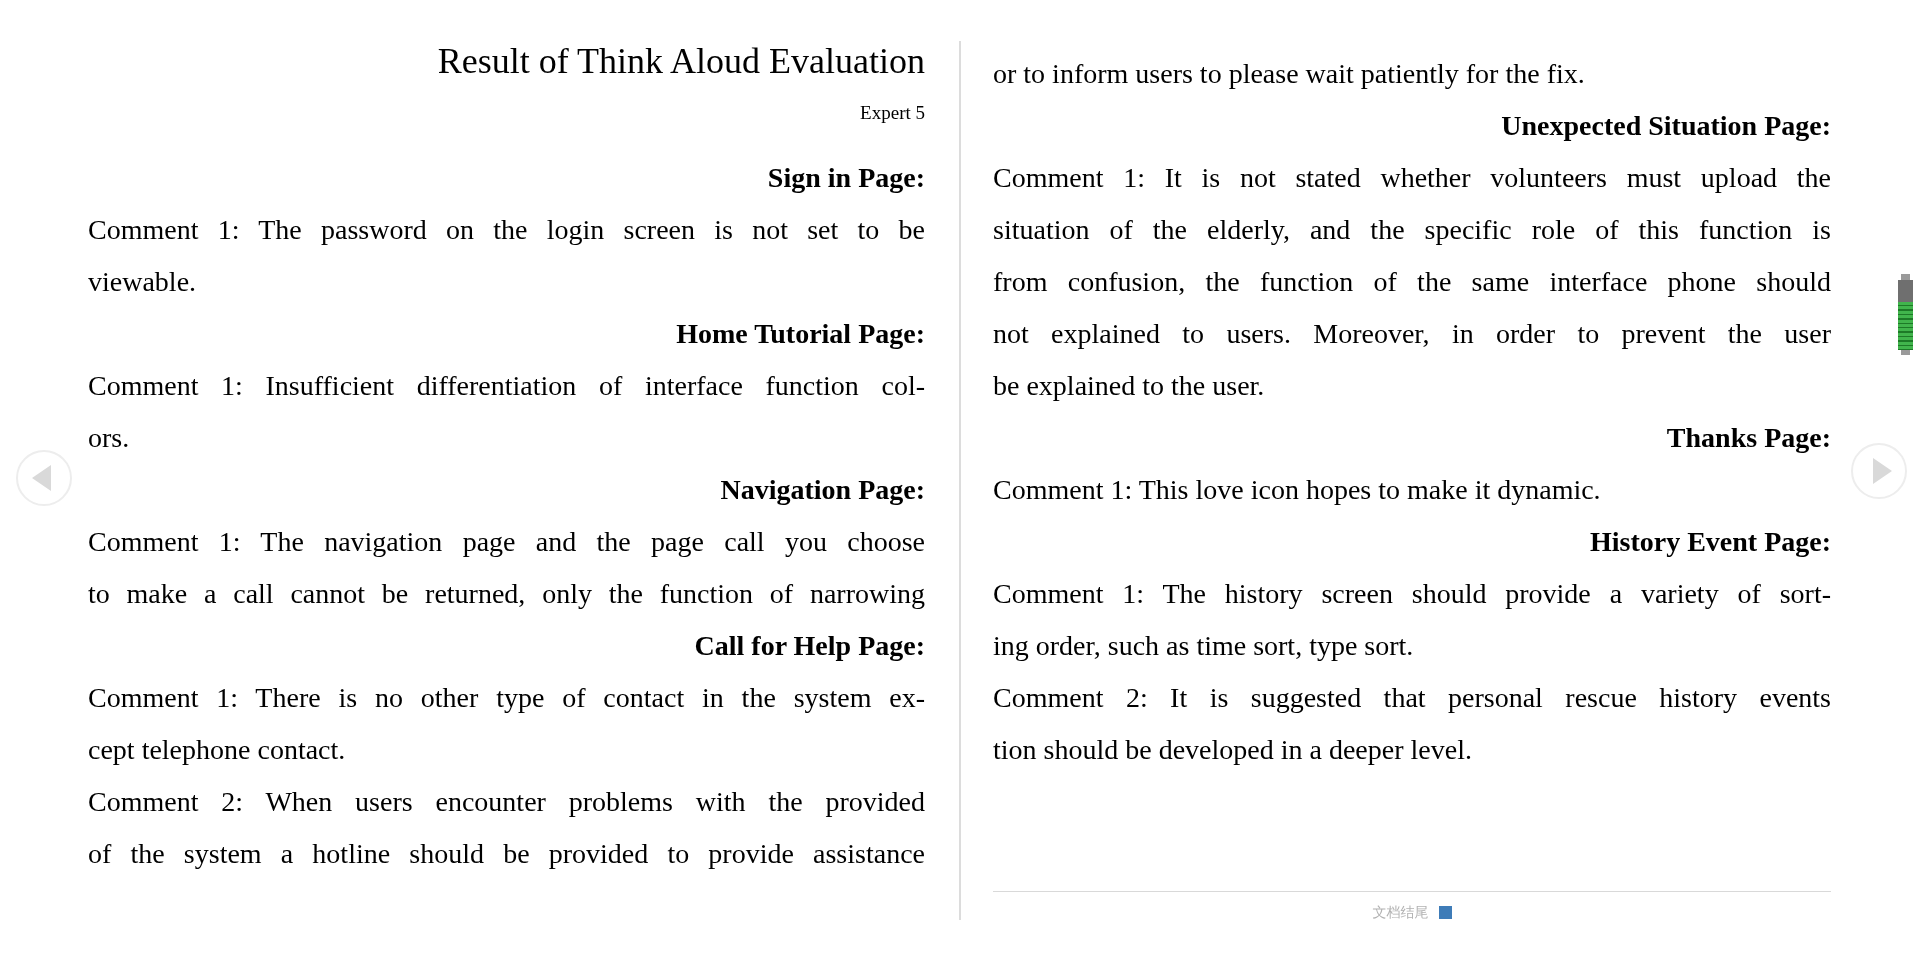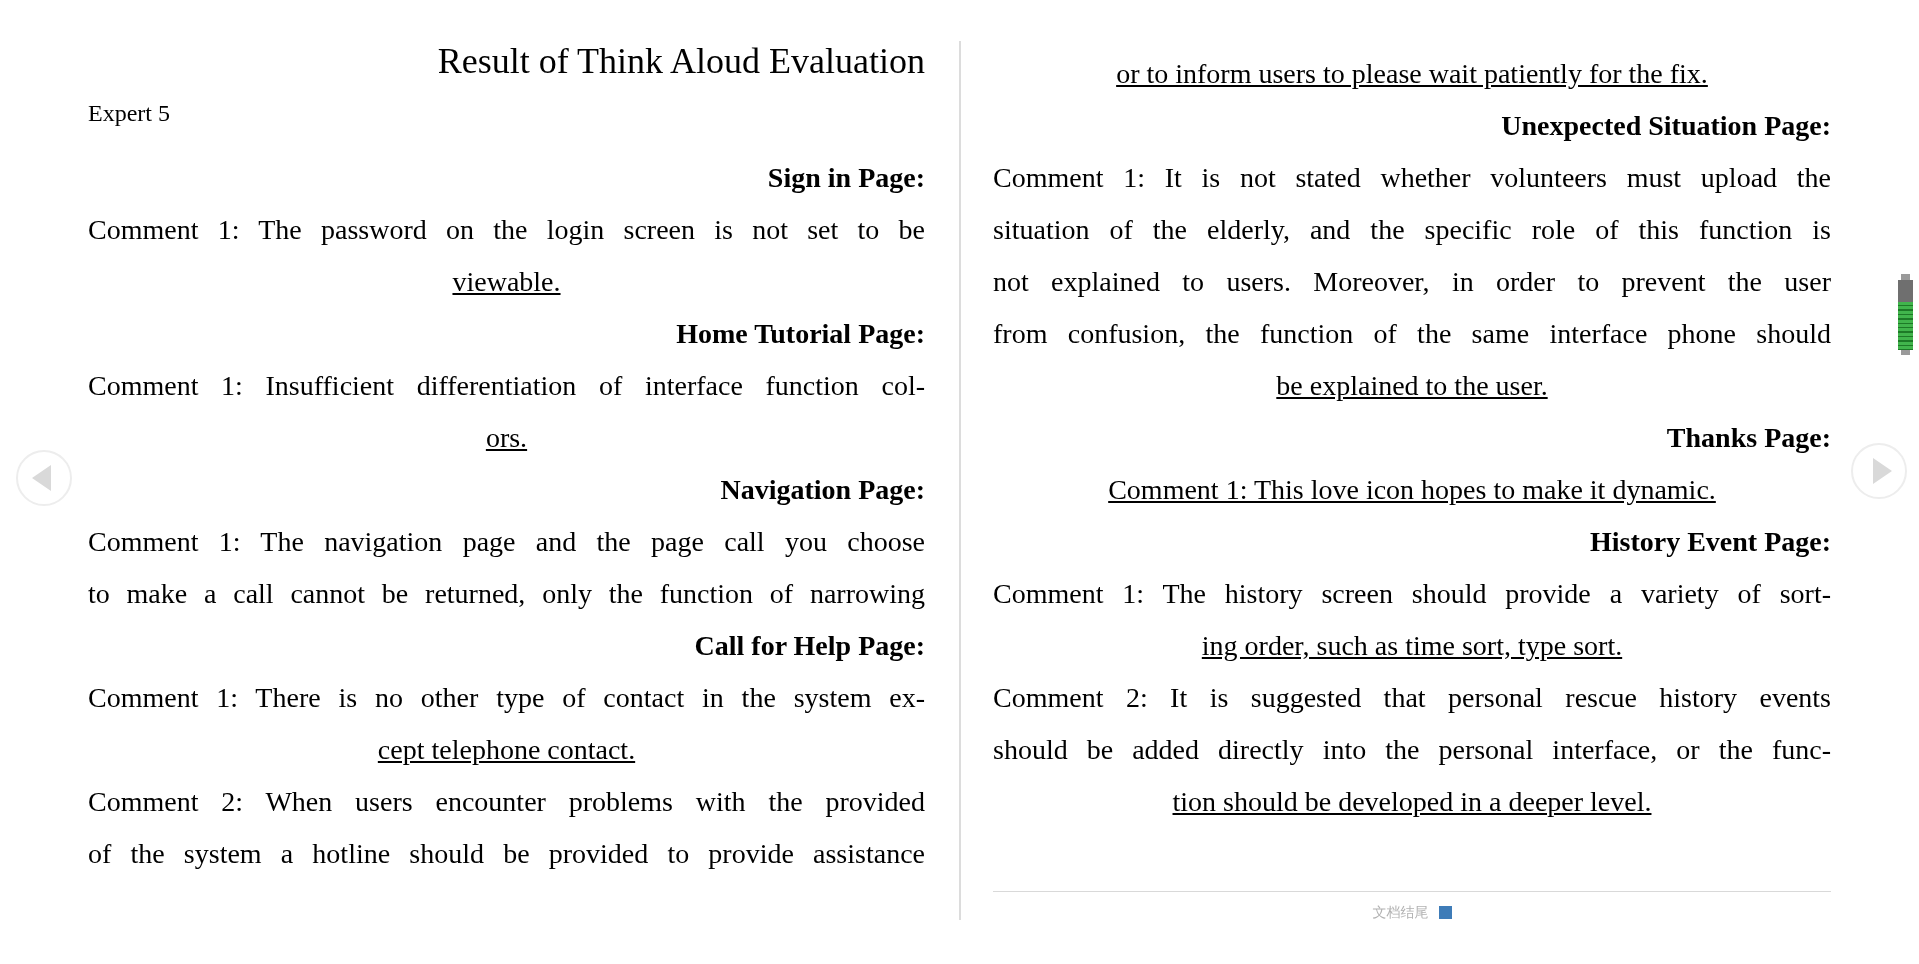--- a/index.html
+++ b/index.html
@@ -16,7 +16,7 @@
   .line{height:52px;line-height:52px;font-size:28px;overflow:hidden;}
   .heading{font-weight:bold;text-align:right;}
   .justify{text-align:justify;text-align-last:justify;}
-  .plain{text-align:center;text-decoration:underline;}
+  .plain{text-align:left;}
   
   #divider{position:absolute;left:959px;top:41px;width:2px;height:879px;background:#dcdcdc;}
   

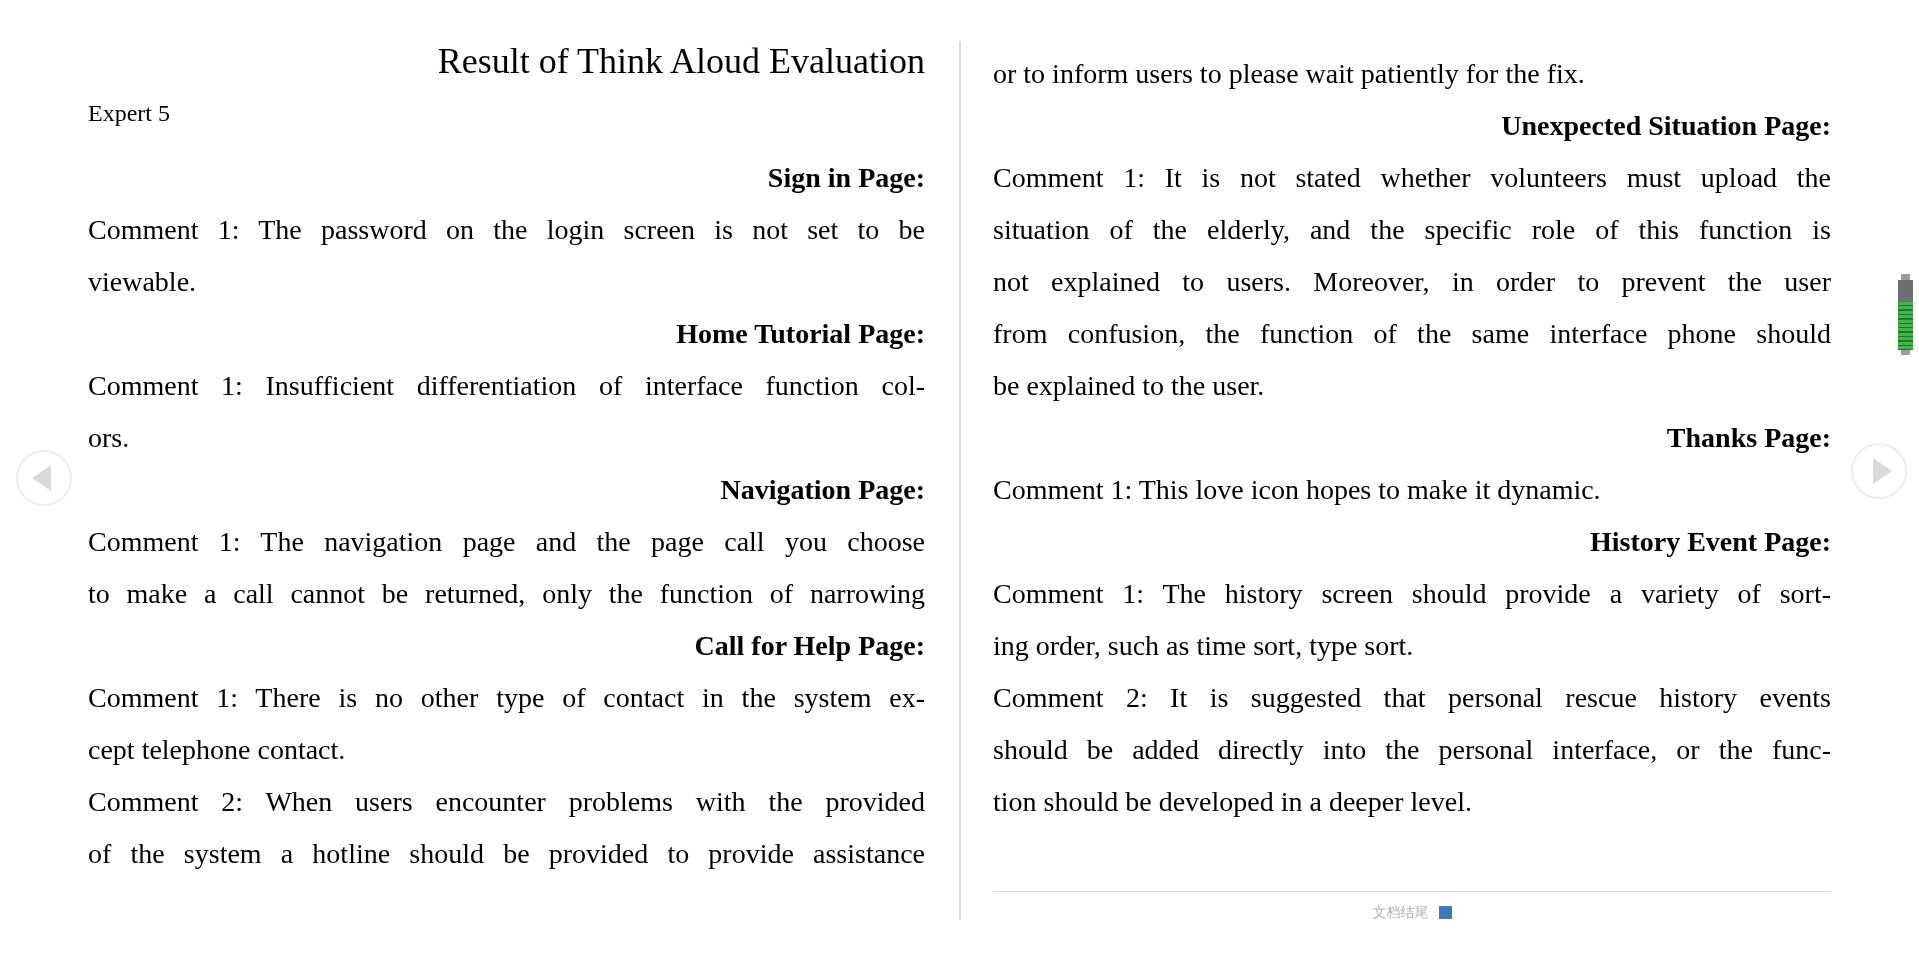--- a/index.html
+++ b/index.html
@@ -12,7 +12,7 @@
   #left-col{left:88px;top:35px;width:837px;}
   #right-col{left:993px;top:48px;width:838px;}
   .doc-title{height:52px;line-height:52px;font-size:36px;text-align:right;overflow:hidden;}
-  .author{height:52px;line-height:52px;font-size:24px;text-align:left;}
+  .author{height:52px;line-height:52px;font-size:19px;text-align:right;}
   .line{height:52px;line-height:52px;font-size:28px;overflow:hidden;}
   .heading{font-weight:bold;text-align:right;}
   .justify{text-align:justify;text-align-last:justify;}

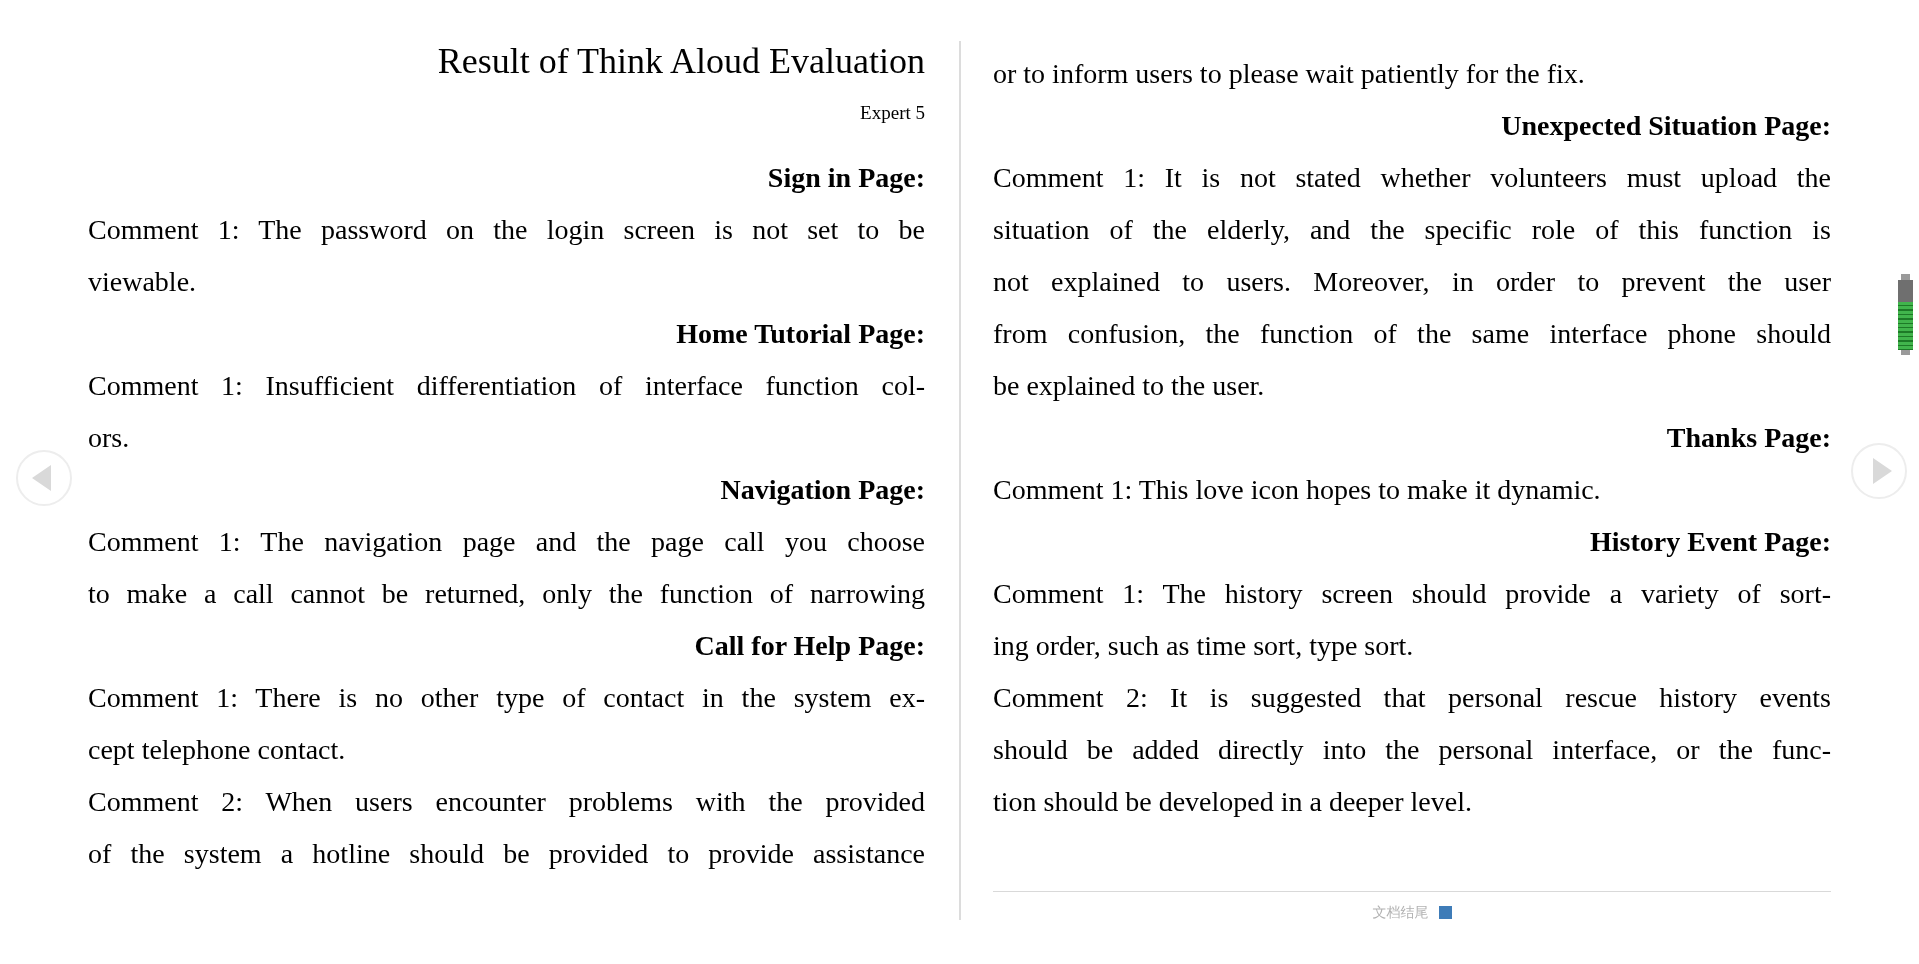--- a/index.html
+++ b/index.html
@@ -74,8 +74,8 @@
       <div class="line heading">Unexpected Situation Page:</div>
       <div class="line justify">Comment 1: It is not stated whether volunteers must upload the</div>
       <div class="line justify">situation of the elderly, and the specific role of this function is</div>
+      <div class="line justify">from confusion, the function of the same interface phone should</div>
       <div class="line justify">not explained to users. Moreover, in order to prevent the user</div>
-      <div class="line justify">from confusion, the function of the same interface phone should</div>
       <div class="line plain">be explained to the user.</div>
       <div class="line heading">Thanks Page:</div>
       <div class="line plain">Comment 1: This love icon hopes to make it dynamic.</div>

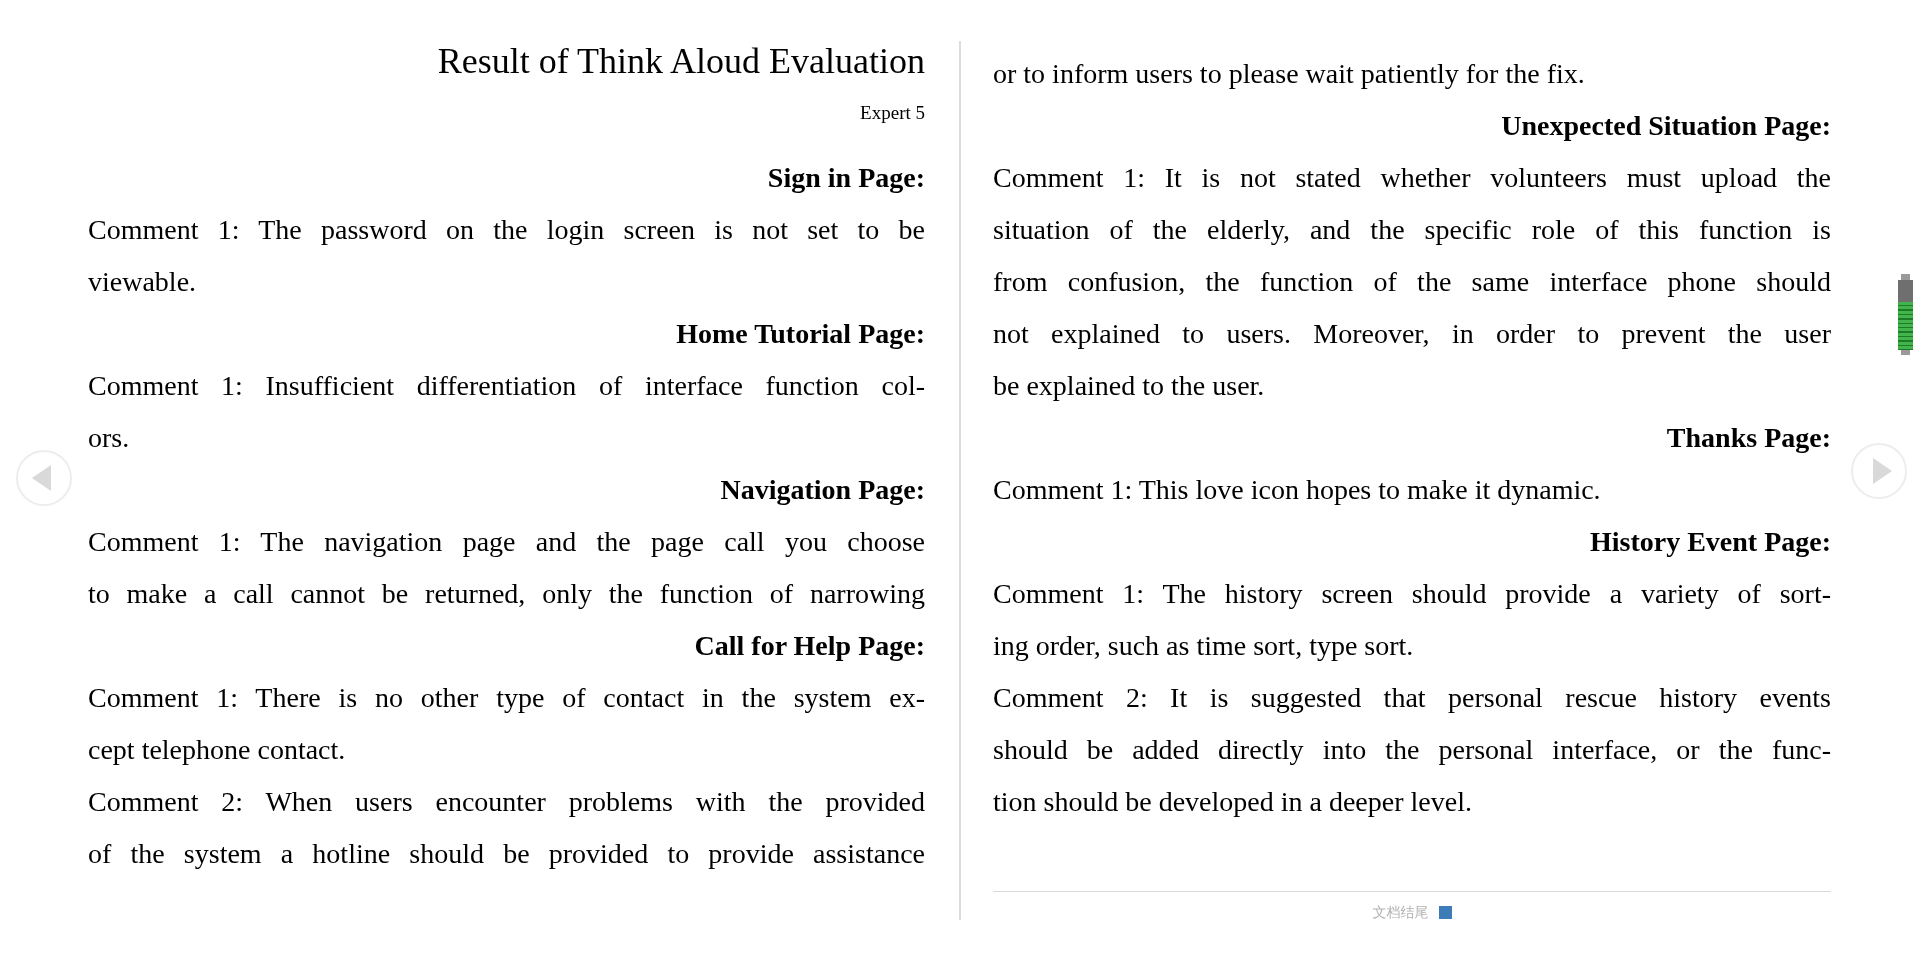--- a/index.html
+++ b/index.html
@@ -83,7 +83,6 @@
       <div class="line justify">Comment 1: The history screen should provide a variety of sort-</div>
       <div class="line plain">ing order, such as time sort, type sort.</div>
       <div class="line justify">Comment 2: It is suggested that personal rescue history events</div>
-      <div class="line justify">should be added directly into the personal interface, or the func-</div>
       <div class="line plain">tion should be developed in a deeper level.</div>
     </div>
 </div>

